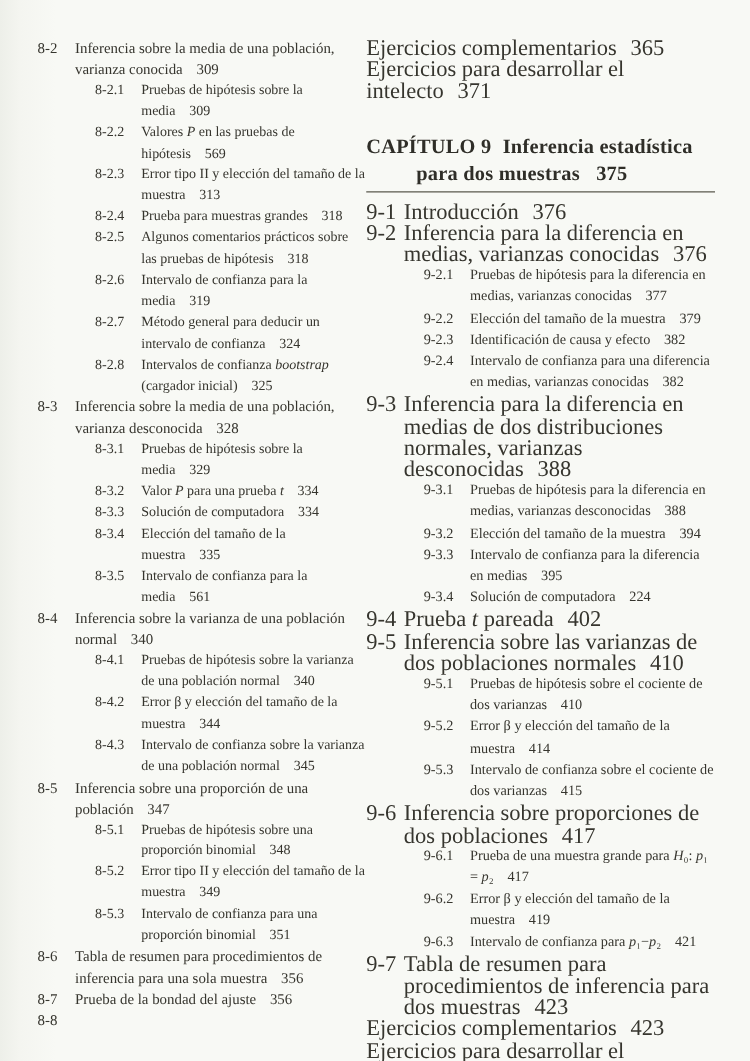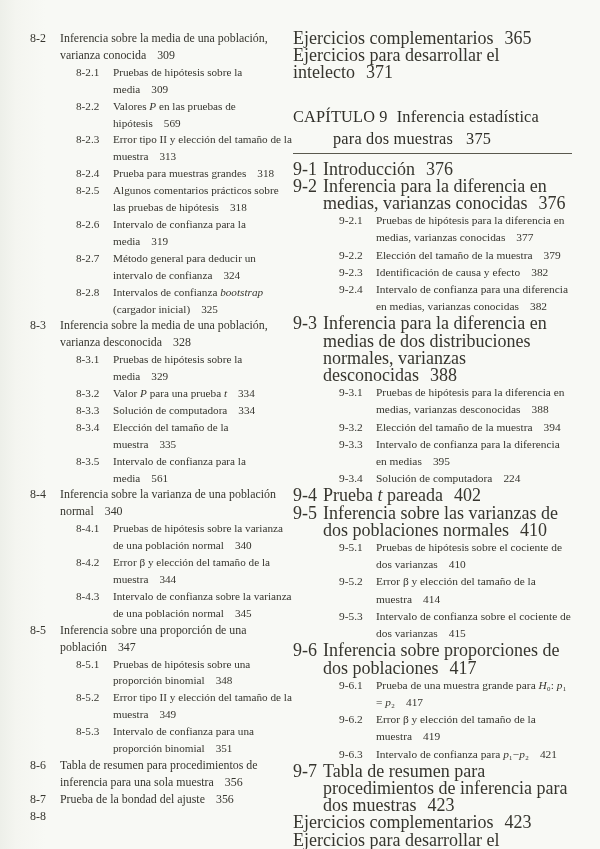--- a/index.html
+++ b/index.html
@@ -28,7 +28,7 @@
 
   .chapter{
     margin:24px 0 3px;
-    font-size:16.3px;font-weight:400;line-height:22px;
+    font-size:16.3px;font-weight:700;line-height:22px;
     padding-left:40px;text-indent:-40px;
     letter-spacing:.2px;color:#2f2e28;
   }

